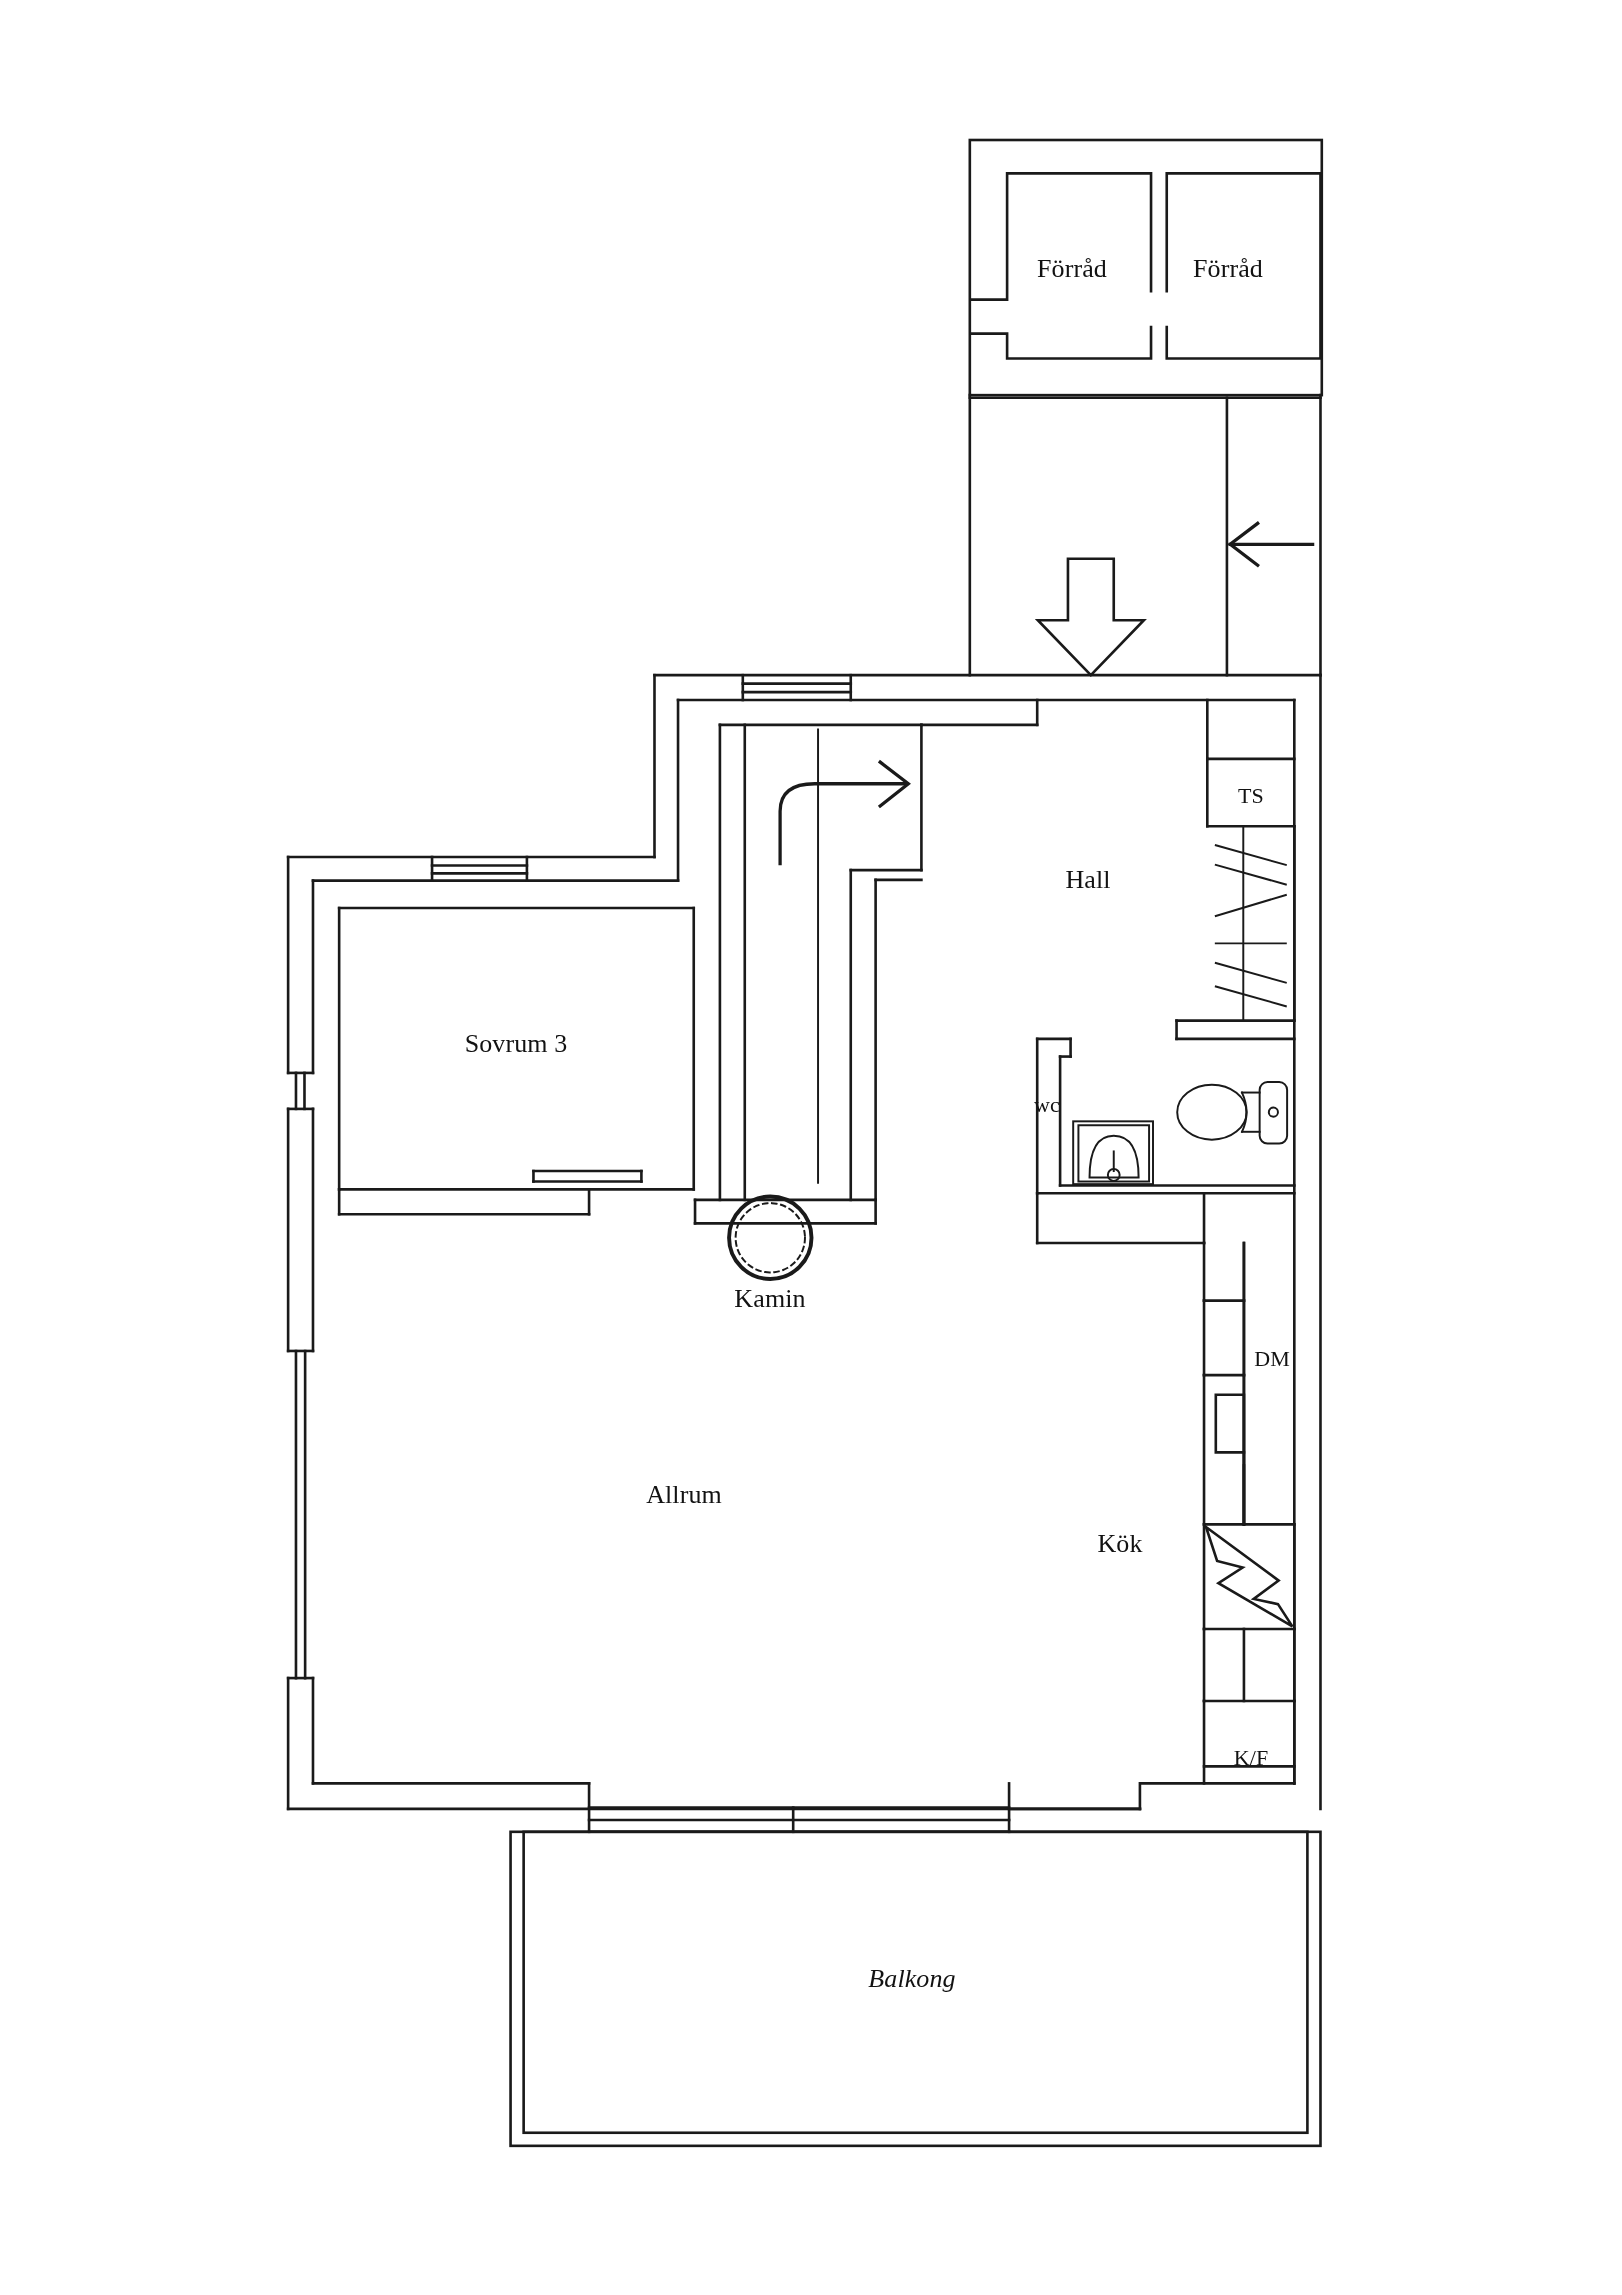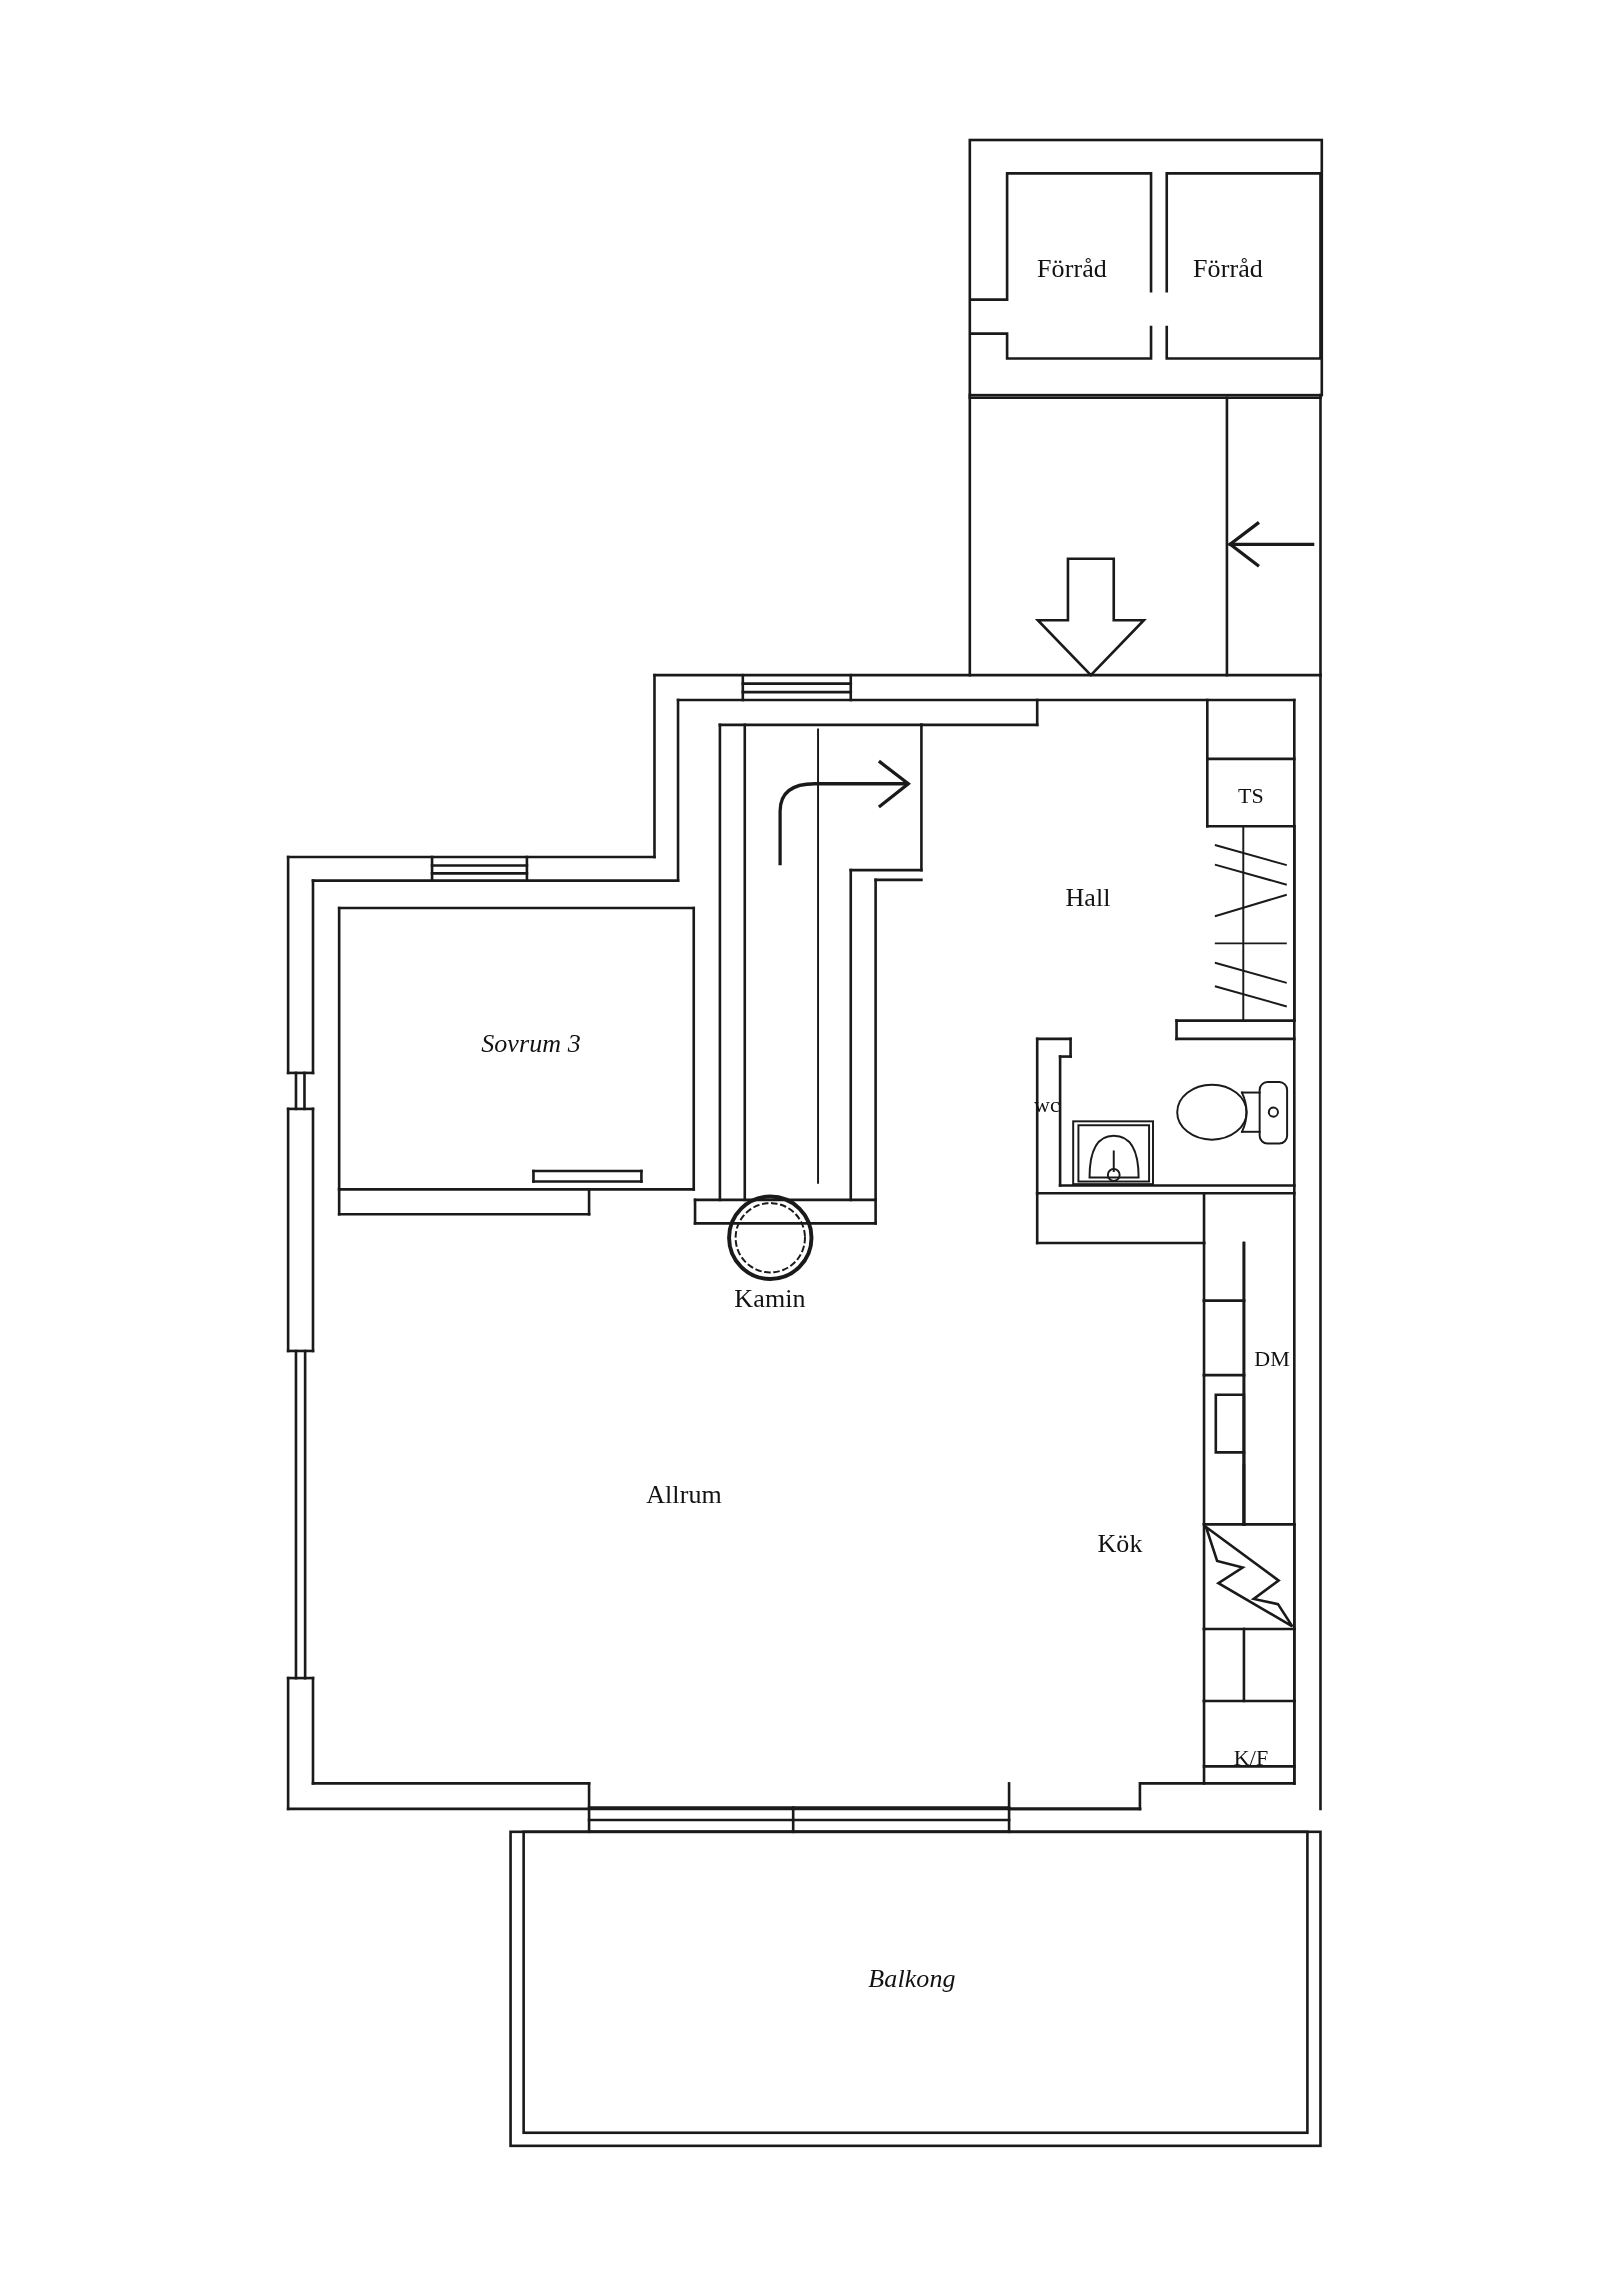--- a/index.html
+++ b/index.html
@@ -305,7 +305,7 @@
 
   <div class="room-label lbl-lg" style="left:1228px; top:269px;">Förråd</div>
 
-  <div class="room-label lbl-lg" style="left:1088px; top:898px;">Hall</div>
+  <div class="room-label lbl-lg" style="left:1088px; top:880px;">Hall</div>
 
   <div class="room-label lbl-sm" style="left:1251px; top:772px;">TS</div>
 

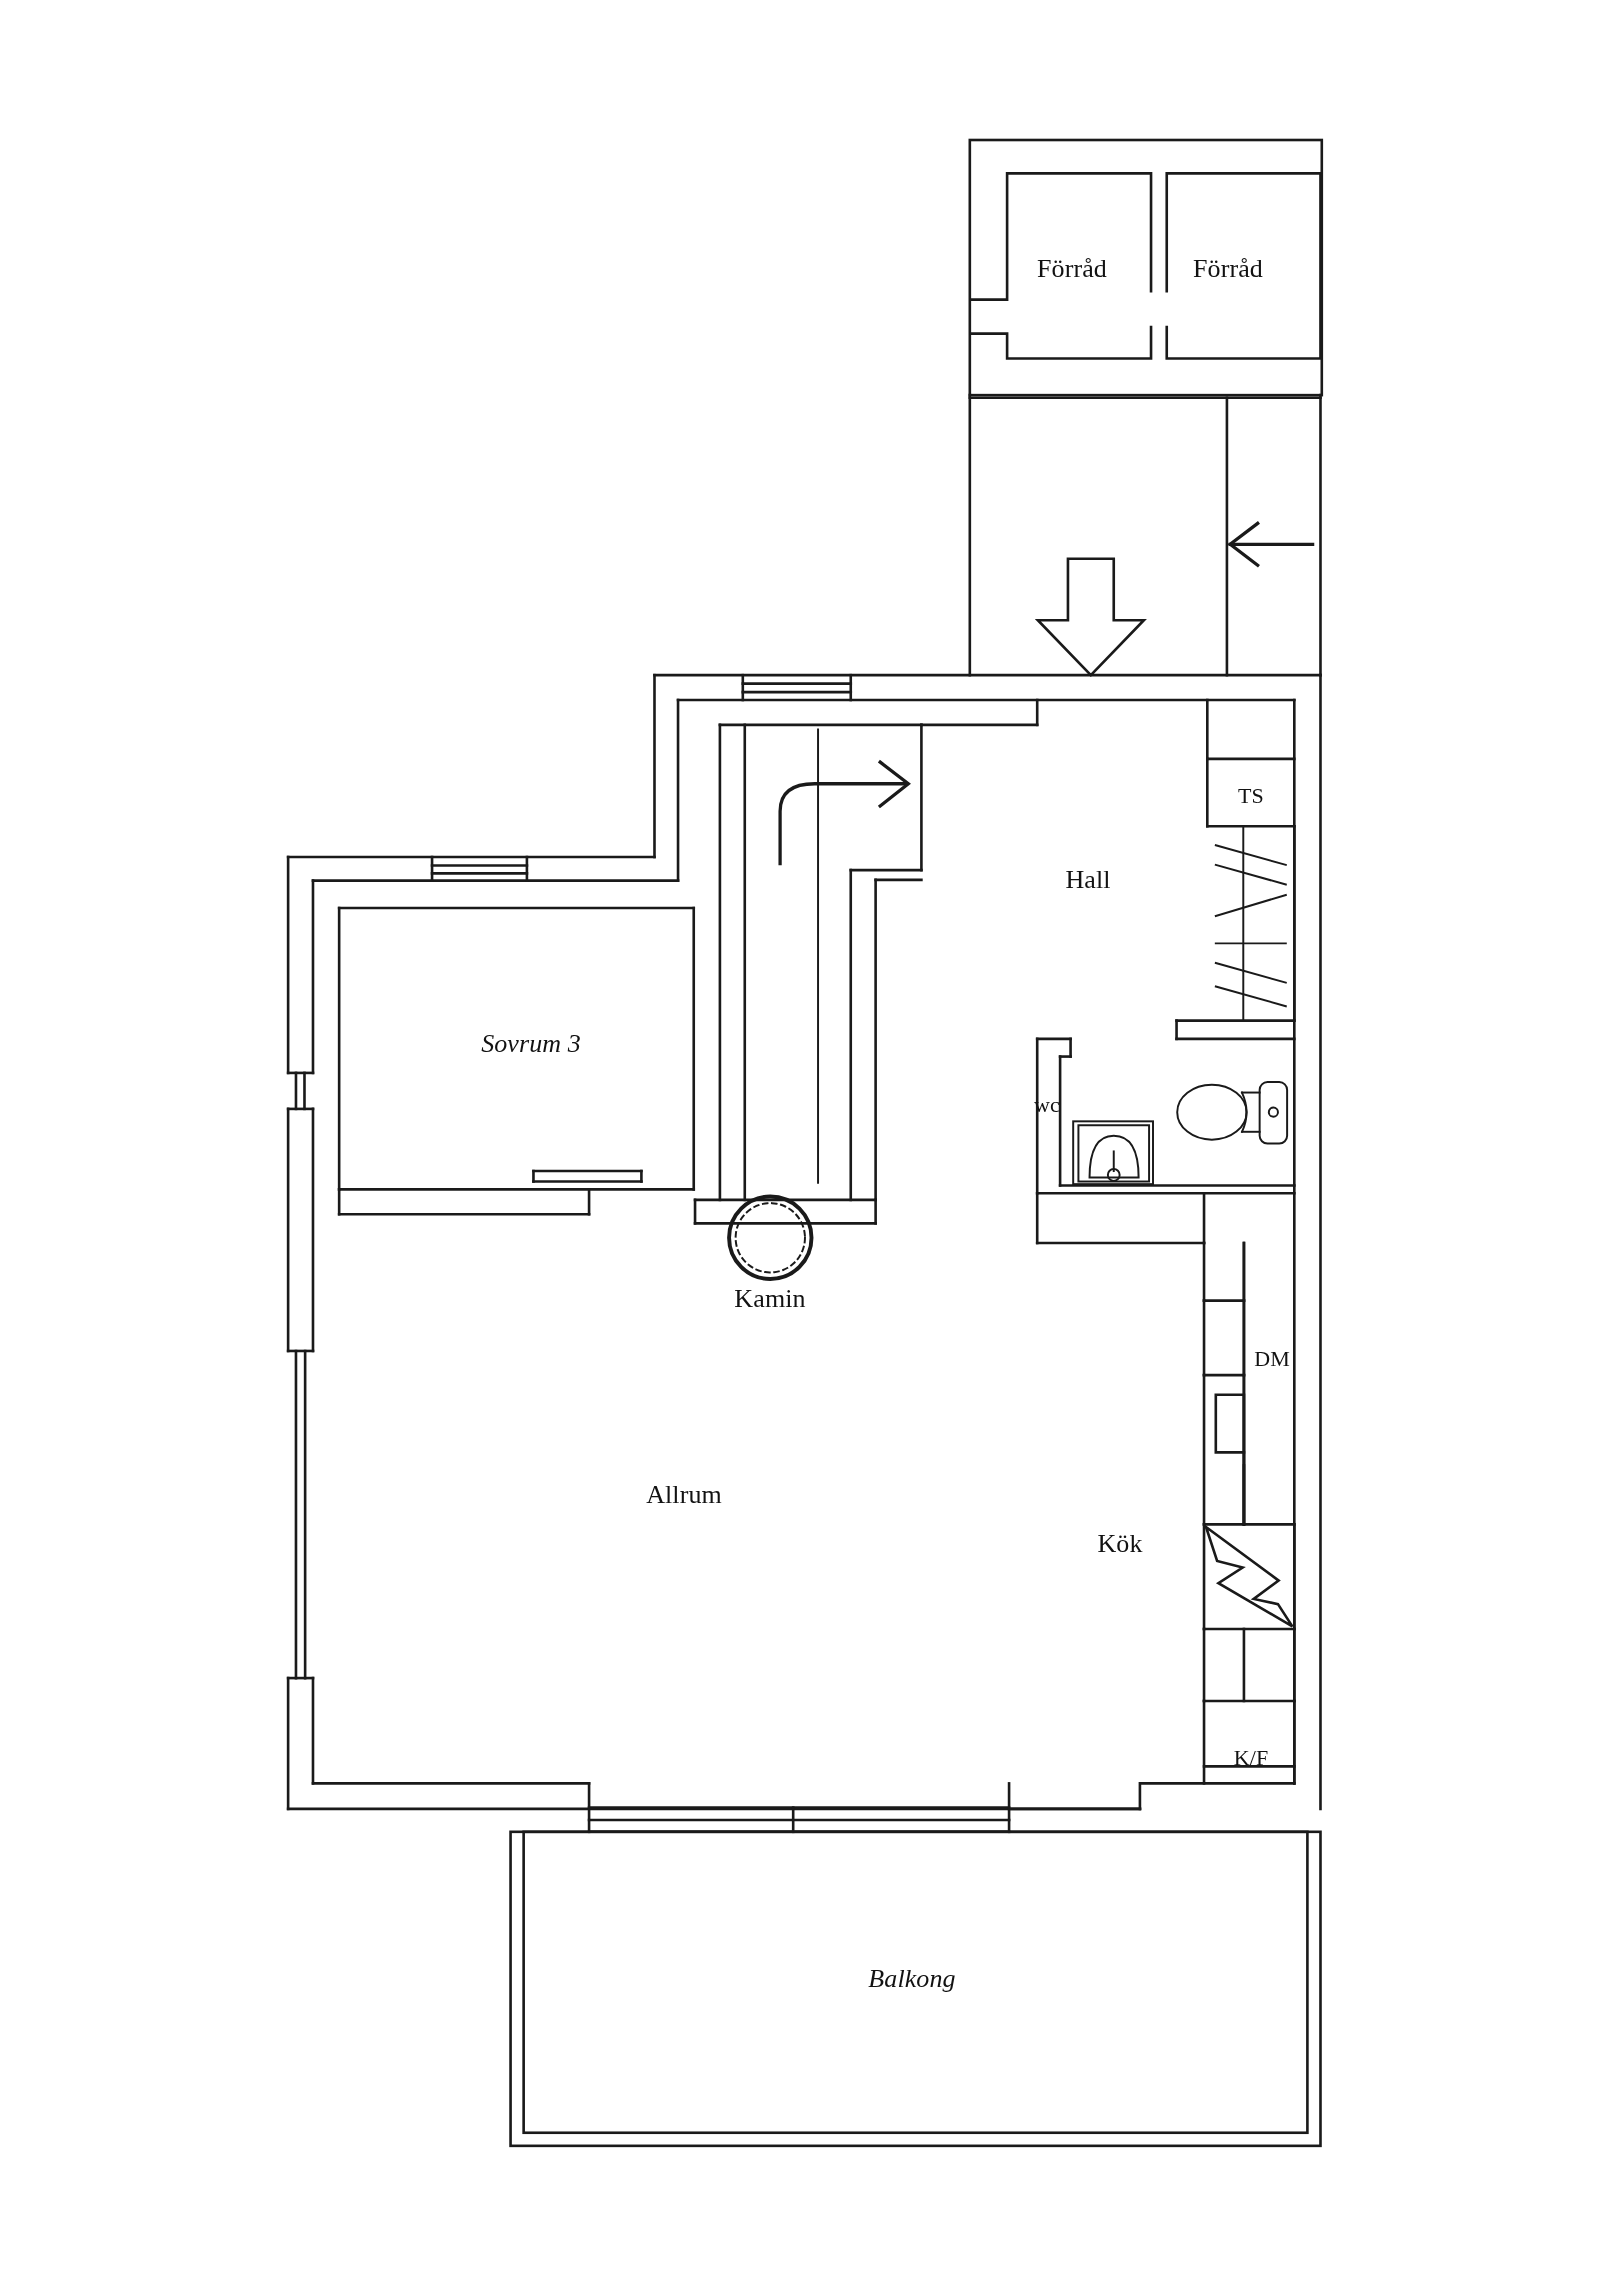--- a/index.html
+++ b/index.html
@@ -317,7 +317,7 @@
 
   <div class="room-label lbl-sm" style="left:1251px; top:1734px;">K/F</div>
 
-  <div class="room-label lbl-lg" style="left:531px; top:1044px;font-style:italic;">Sovrum 3</div>
+  <div class="room-label lbl-lg" style="left:516px; top:1044px;">Sovrum 3</div>
 
   <div class="room-label lbl-lg" style="left:684px; top:1495px;text-align:center;">Allrum</div>
 

